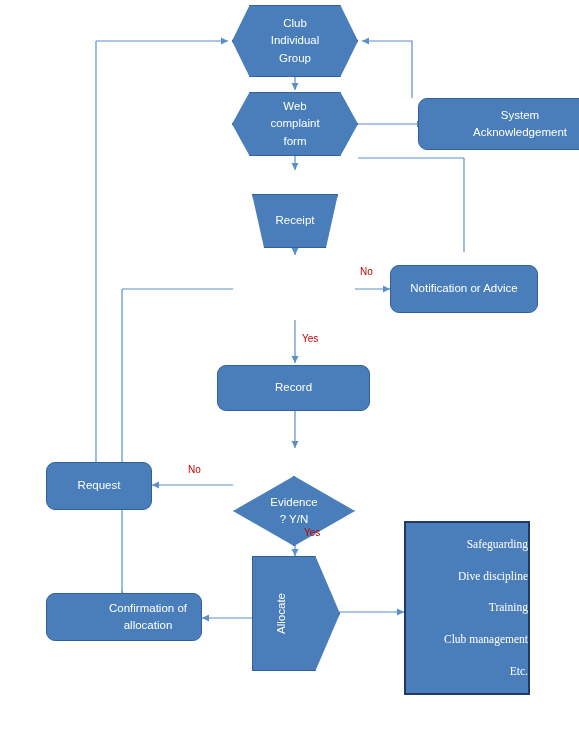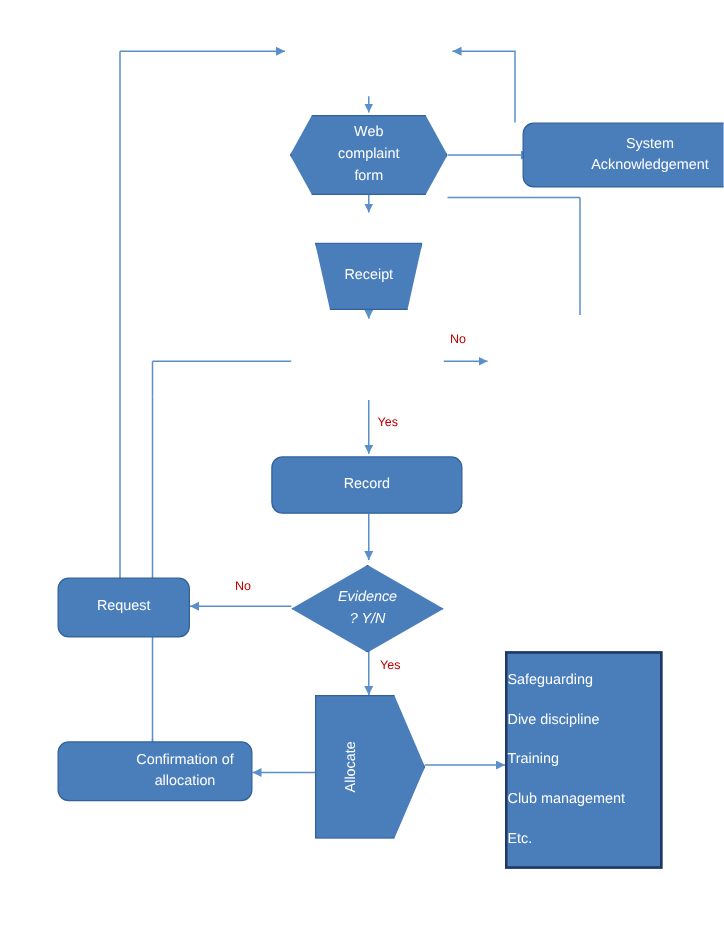--- a/index.html
+++ b/index.html
@@ -176,6 +176,11 @@
     </g>
   </svg>
 
+  <div class="node hex" style="left:232px; top:5px; width:126px; height:72px;">
+    <span class="lbl">Club
+Individual
+Group</span>
+  </div>
 
   <div class="node hex" style="left:232px; top:92px; width:126px; height:64px;">
     <span class="lbl">Web

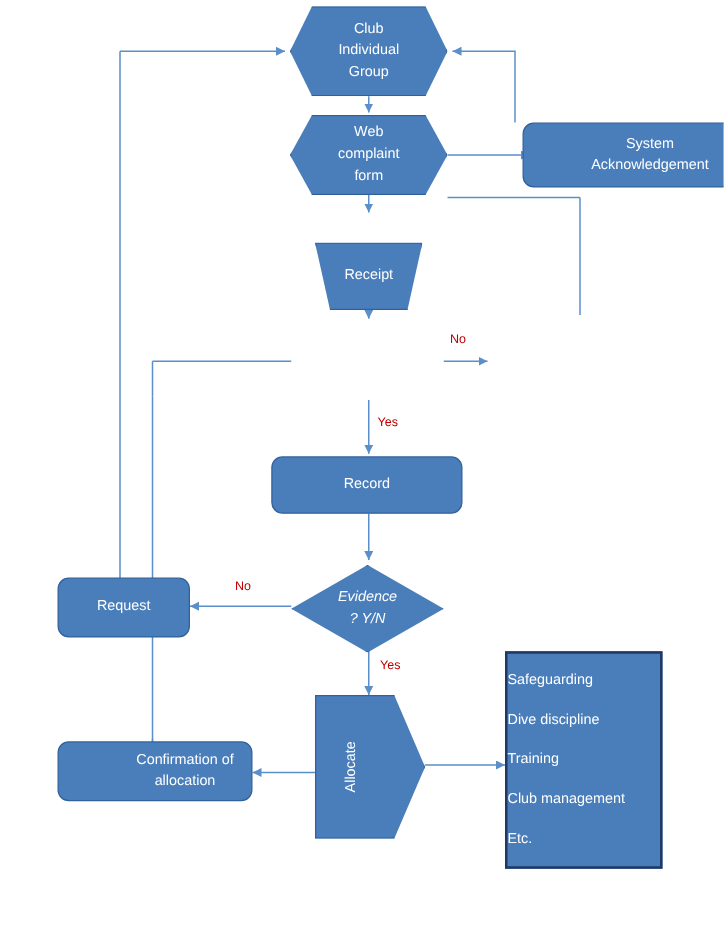--- a/index.html
+++ b/index.html
@@ -198,6 +198,9 @@
   </div>
 
 
+  <div class="node rbox" style="left:390px; top:265px; width:148px; height:48px;">
+    <span class="lbl">Notification or Advice</span>
+  </div>
 
   <div class="node rbox" style="left:217px; top:365px; width:153px; height:46px;">
     <span class="lbl">Record</span>

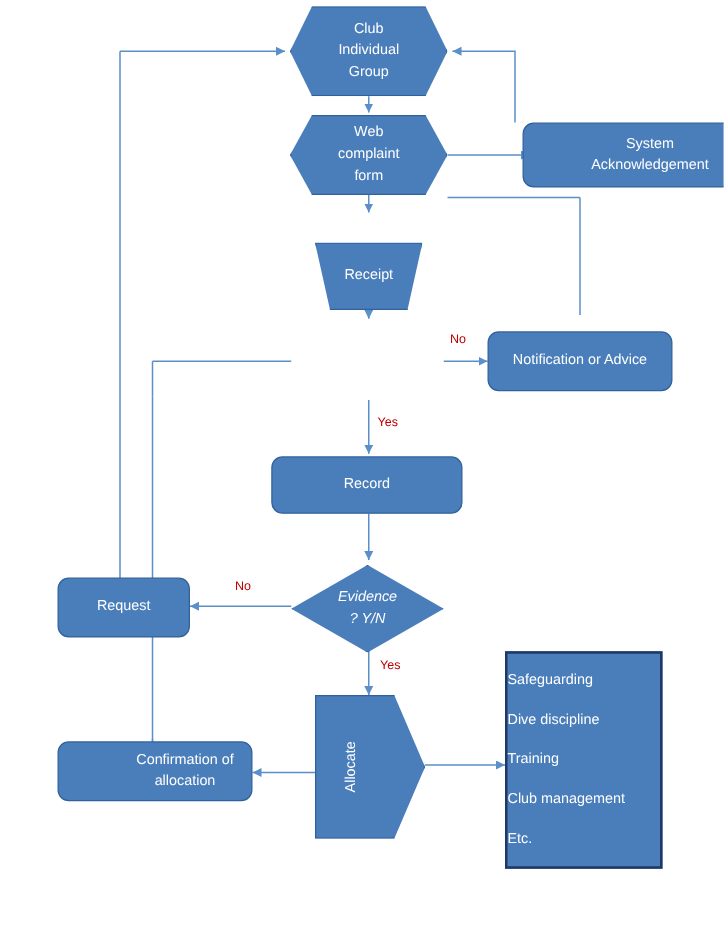--- a/index.html
+++ b/index.html
@@ -206,7 +206,7 @@
     <span class="lbl">Record</span>
   </div>
 
-  <div class="node diamond" style="left:233px; top:452px; width:122px; height:70px;font-style:italic;">
+  <div class="node diamond" style="left:233px; top:476px; width:122px; height:70px;">
     <div class="shape"></div>
     <span class="lbl">Evidence
 ? Y/N</span>

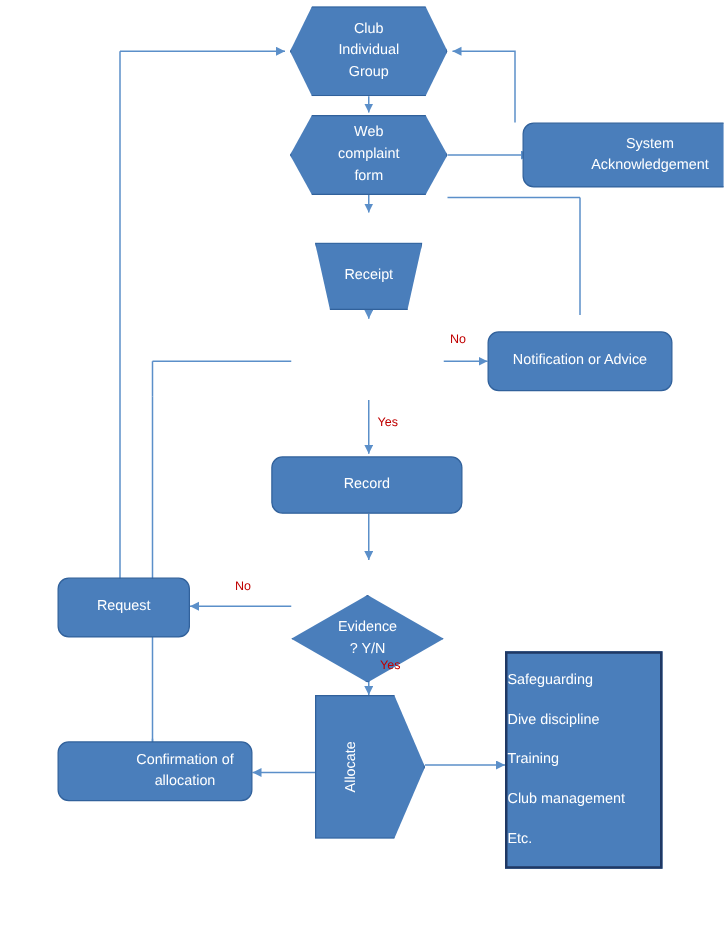--- a/index.html
+++ b/index.html
@@ -97,7 +97,8 @@
     font-size: 11.5px;
     color: #ffffff;
     width: 100%;
-    text-align: left;
+    text-align: right;
+    font-family: Liberation Serif, serif;
   }
   .edge-label {
     position: absolute;

